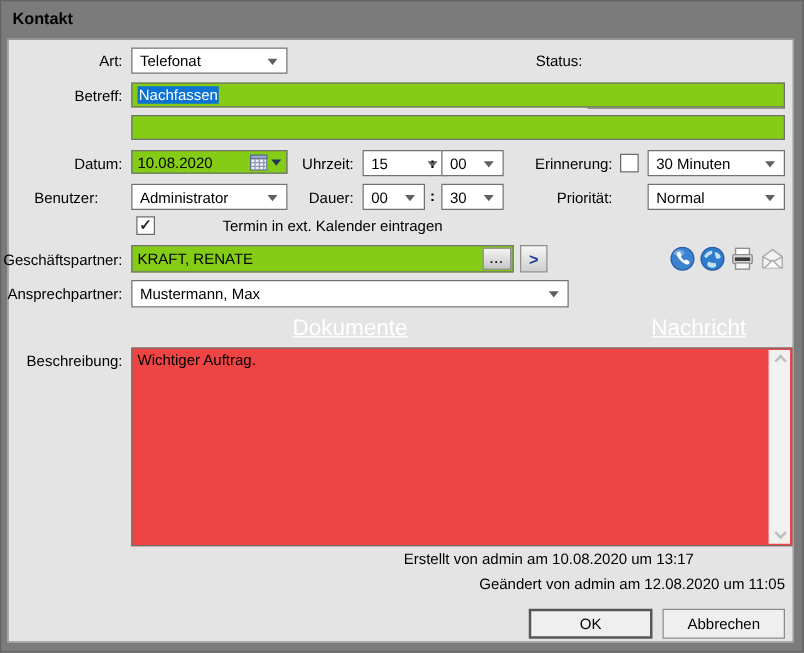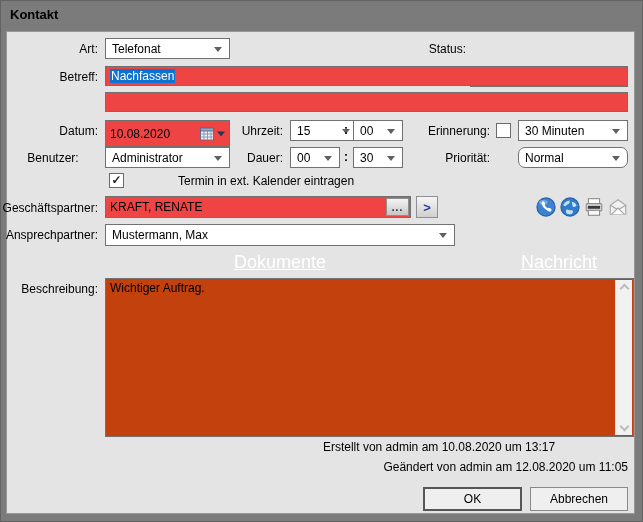--- a/index.html
+++ b/index.html
@@ -22,7 +22,7 @@
     height:16px; line-height:16px; white-space:nowrap;
   }
   .tbox {
-    position:absolute; background:#ef4444; border:1px solid #717171;
+    position:absolute; background:#84cc16; border:1px solid #717171;
     font-size:12px; color:#000; padding:0 4px; display:flex; align-items:center;
     white-space:nowrap; overflow:hidden;
   }

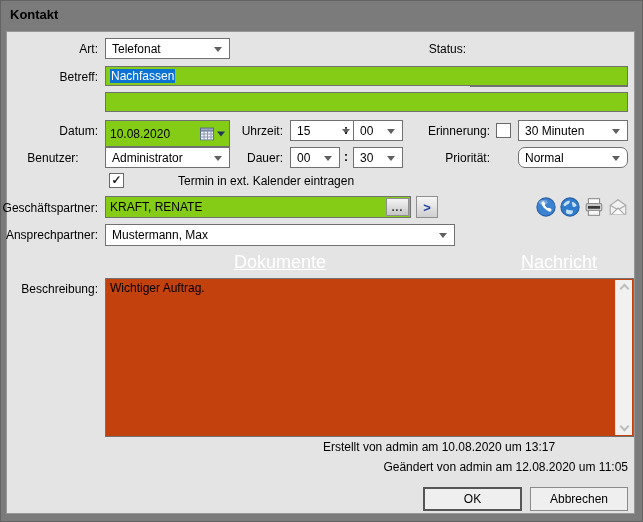--- a/index.html
+++ b/index.html
@@ -115,7 +115,7 @@
   <input class="tbox" style="left: 105px; top: 92px; width: 523px; height: 20px;" value="">
 
   <div class="lbl" style="left:38px; top:123px; width:60px;">Datum:</div>
-  <div class="tbox" style="left:105px; top:120px; width:125px; height:27px; padding-right:50px;">
+  <div class="tbox" style="left:105px; top:120px; width:125px; height:19px; padding-right:50px;">
     <span>10.08.2020</span>
     <span class="dp-icons">
       <svg width="14" height="13" viewBox="0 0 14 13">

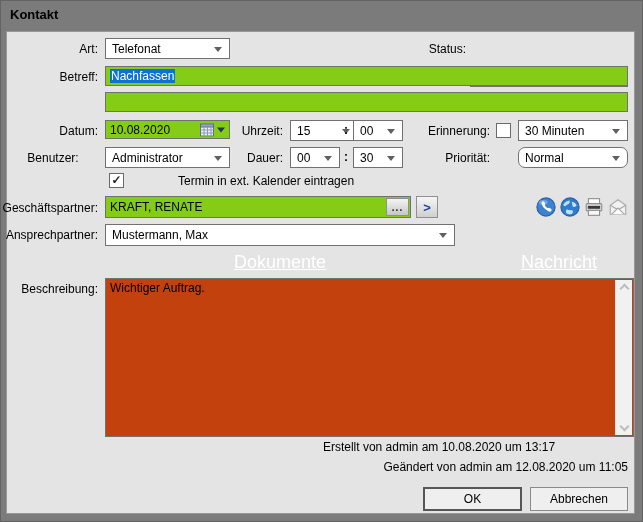--- a/index.html
+++ b/index.html
@@ -159,7 +159,7 @@
     <span class="arr"></span>
   </div>
   <div class="lbl" style="left:390px; top:150px; width:100px;">Priorität:</div>
-  <div class="combo" style="left:518px; top:147px; width:110px; height:21px;border-radius:7px;">
+  <div class="combo" style="left:518px; top:147px; width:110px; height:21px;">
     <span>Normal</span>
     <span class="arr"></span>
   </div>

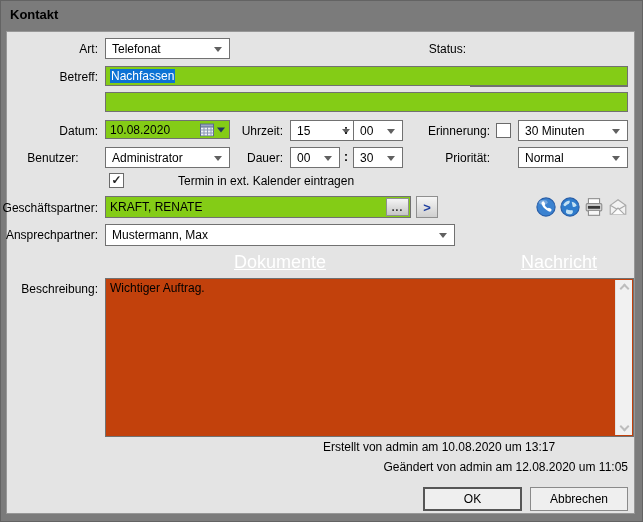--- a/index.html
+++ b/index.html
@@ -66,7 +66,7 @@
     text-align:center; cursor:pointer;
   }
   .memo {
-    position:absolute; background:#c2410c; border:1px solid #717171;
+    position:absolute; background:#ef4444; border:1px solid #717171;
     font-size:12px; color:#000; padding:2px 22px 2px 4px; overflow:hidden;
   }
   .vscroll {

